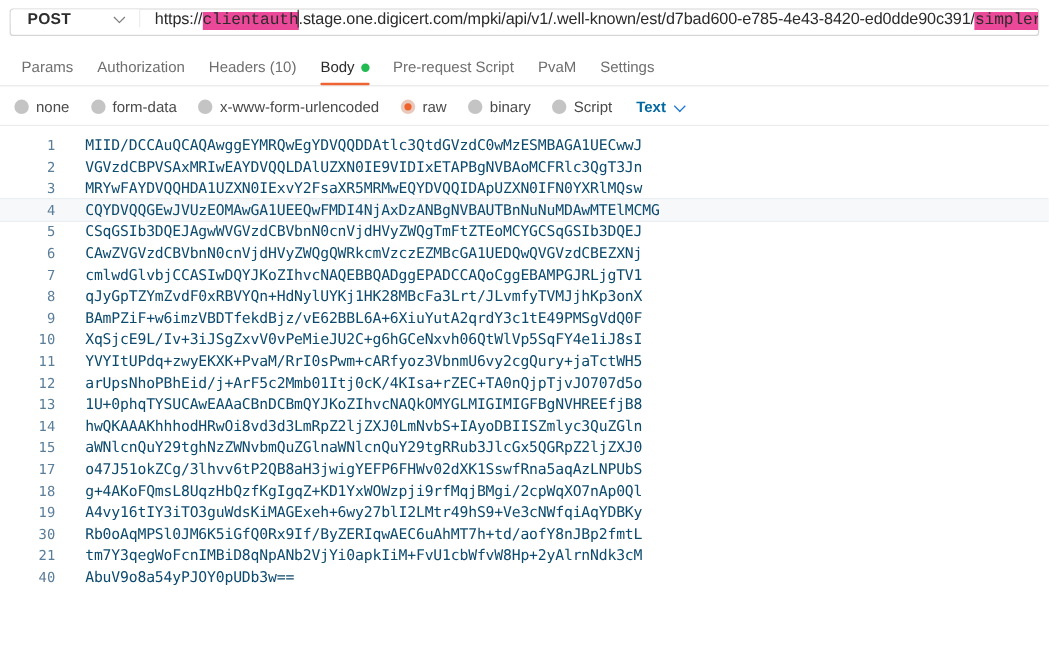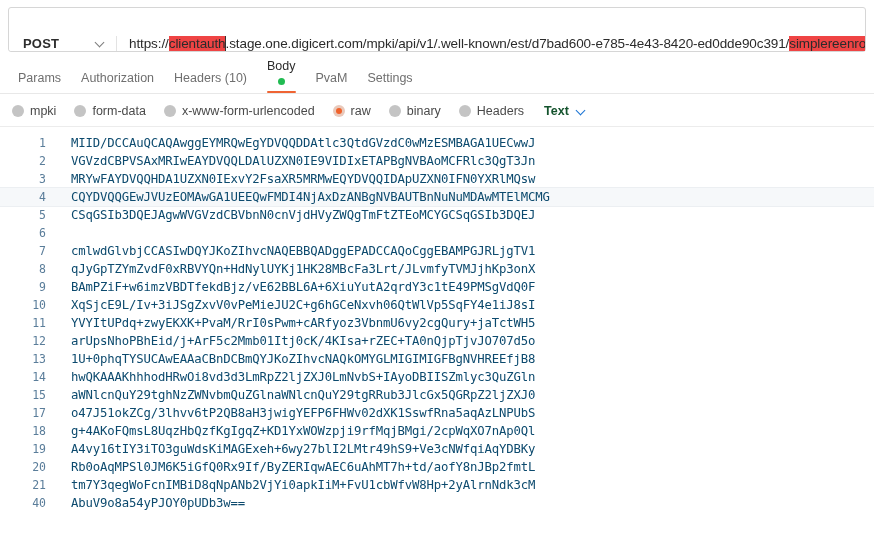--- a/index.html
+++ b/index.html
@@ -20,8 +20,8 @@
   
   .url-row {
     display: flex;
-    align-items: flex-end;
-    height: 45px;
+    align-items: flex-start;
+    height: 23px;
     margin: 7px 8px 0 8px;
     border: 1px solid #d6d6d6;
     border-radius: 3px;

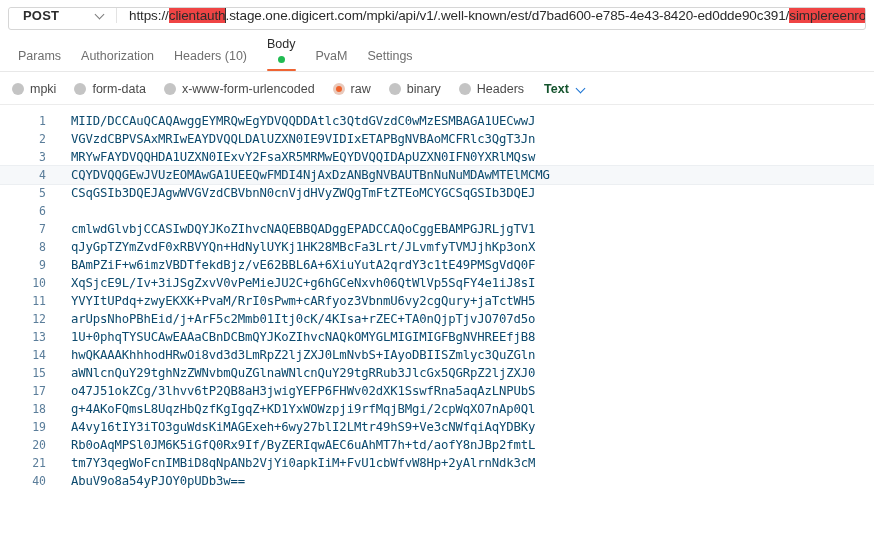--- a/index.html
+++ b/index.html
@@ -82,7 +82,8 @@
     letter-spacing: -0.1px;
   }
   .hl {
-    background: #ef4444;
+    background: #ec4899;
+    font-family: Liberation Mono, monospace;
   }
   .caret {
     display: inline-block;

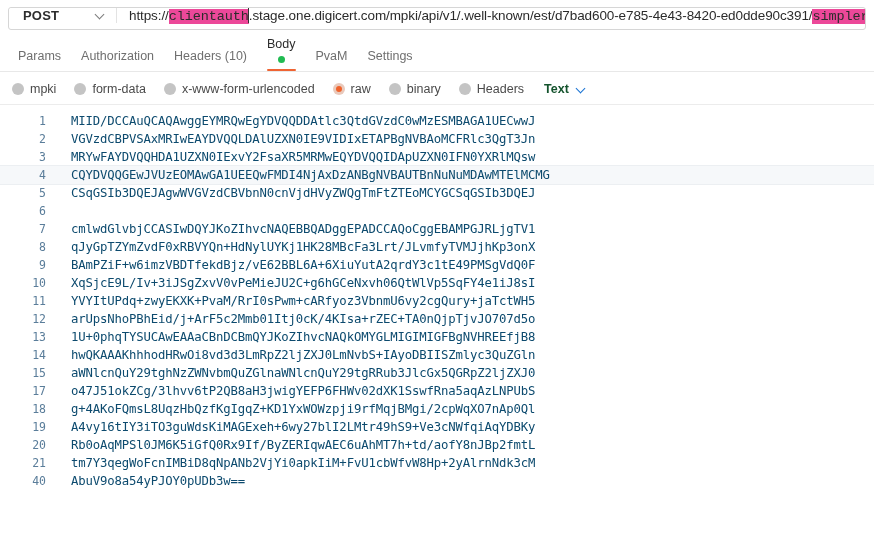--- a/index.html
+++ b/index.html
@@ -116,7 +116,6 @@
   }
   .tab.active {
     color: #2b2b2b;
-    flex-direction: column;
   }
   .tab.active::after {
     content: "";

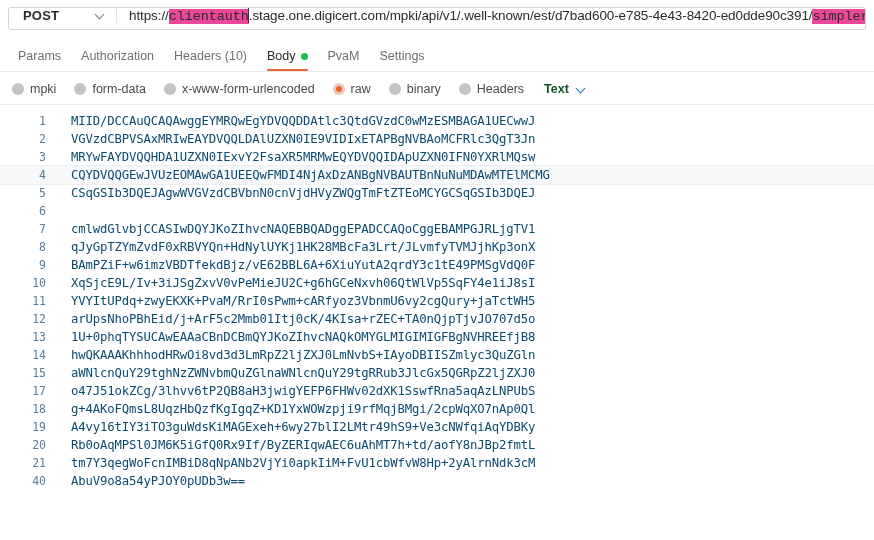--- a/index.html
+++ b/index.html
@@ -269,6 +269,9 @@
     <div class="tab active">
       <span>Body</span>
       <span class="dot-green"></span>
+    </div>
+    <div class="tab">
+      <span>Pre-request Script</span>
     </div>
     <div class="tab">
       <span>PvaM</span>

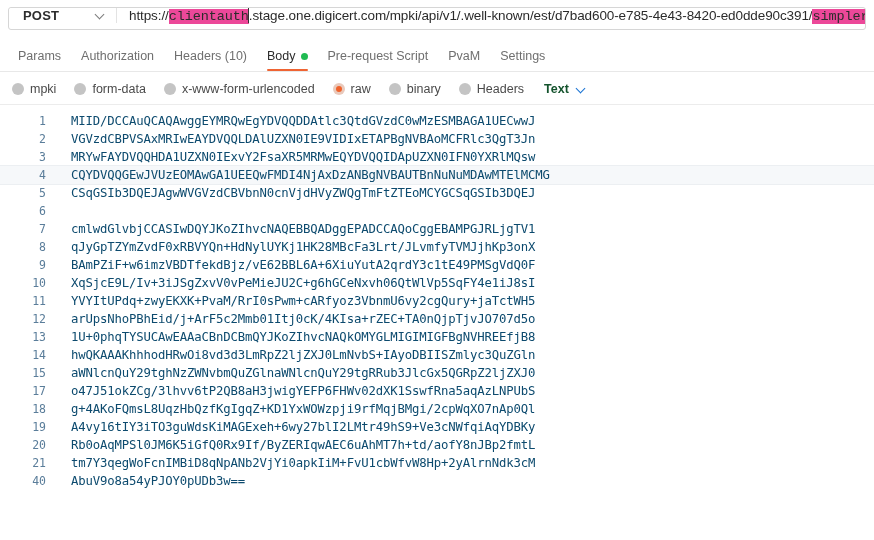--- a/index.html
+++ b/index.html
@@ -285,7 +285,7 @@
   <div id="radio-group" style="display:flex;align-items:center;">
       <div class="radio-opt">
         <span class="radio-mark"></span>
-        <span>mpki</span>
+        <span>none</span>
       </div>
       <div class="radio-opt">
         <span class="radio-mark"></span>

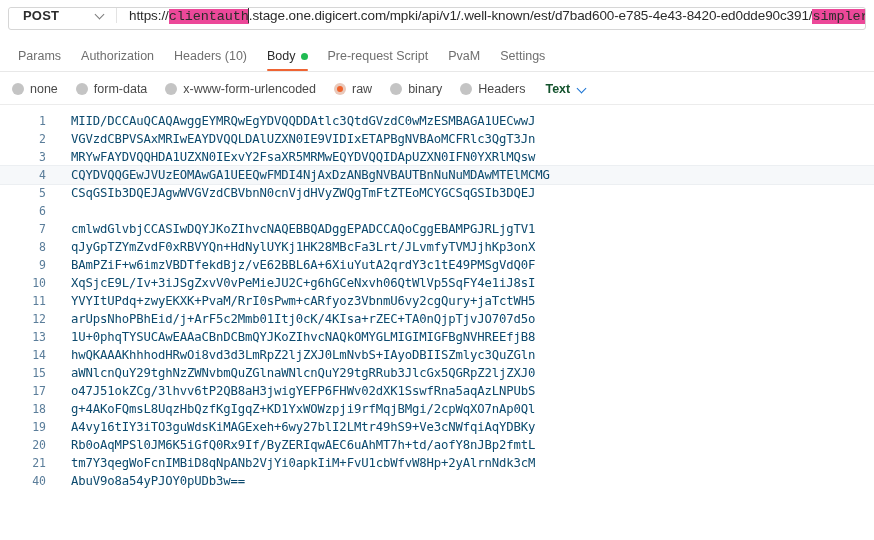--- a/index.html
+++ b/index.html
@@ -305,7 +305,7 @@
       </div>
       <div class="radio-opt">
         <span class="radio-mark"></span>
-        <span>Headers</span>
+        <span>Script</span>
       </div>
     </div>
   <div class="format-select">

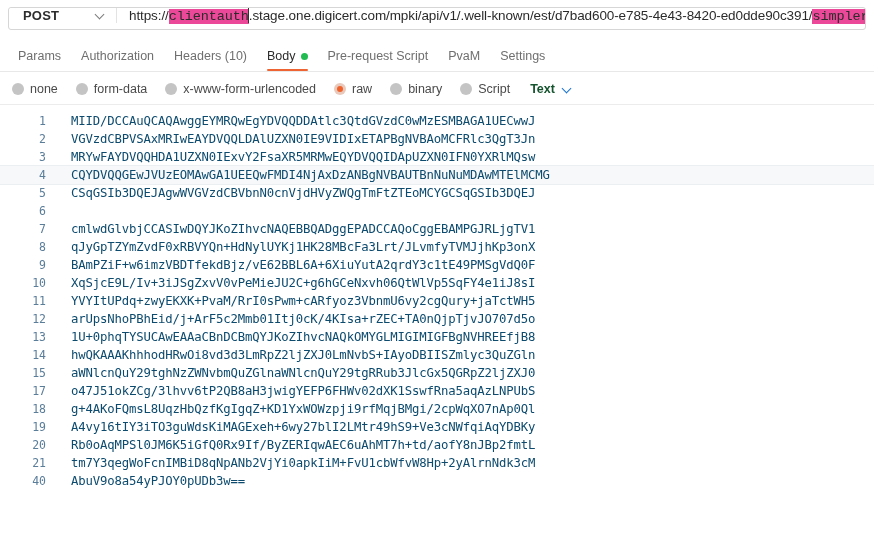--- a/index.html
+++ b/index.html
@@ -184,7 +184,7 @@
   }
   .format-label {
     font-size: 12.5px;
-    color: #14532d;
+    color: #0369a1;
     font-weight: bold;
   }
   .chev-blue {

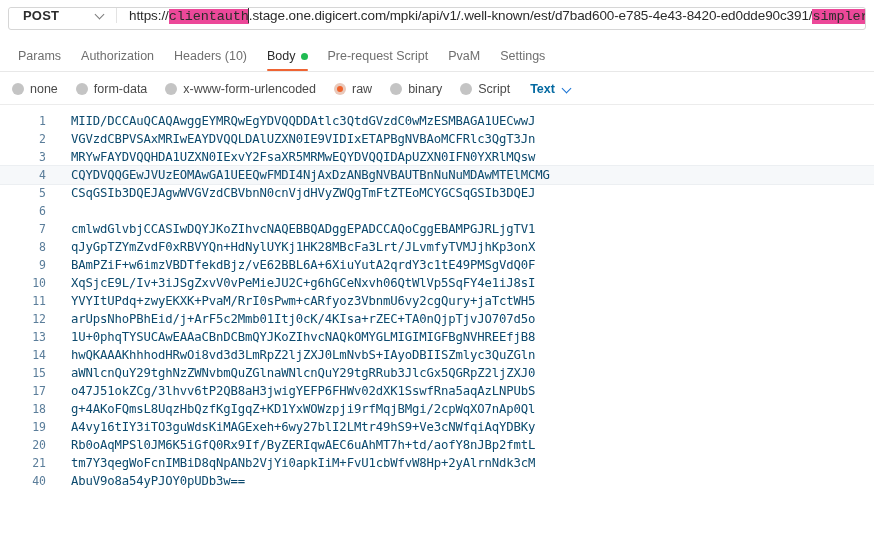--- a/index.html
+++ b/index.html
@@ -320,7 +320,7 @@
     <div class="code-line"><span class="lineno">3</span><span class="linetext">MRYwFAYDVQQHDA1UZXN0IExvY2FsaXR5MRMwEQYDVQQIDApUZXN0IFN0YXRlMQsw</span></div>
     <div class="code-line current"><span class="lineno">4</span><span class="linetext">CQYDVQQGEwJVUzEOMAwGA1UEEQwFMDI4NjAxDzANBgNVBAUTBnNuNuMDAwMTElMCMG</span></div>
     <div class="code-line"><span class="lineno">5</span><span class="linetext">CSqGSIb3DQEJAgwWVGVzdCBVbnN0cnVjdHVyZWQgTmFtZTEoMCYGCSqGSIb3DQEJ</span></div>
-    <div class="code-line"><span class="lineno">6</span></div>
+    <div class="code-line"><span class="lineno">6</span><span class="linetext">CAwZVGVzdCBVbnN0cnVjdHVyZWQgQWRkcmVzczEZMBcGA1UEDQwQVGVzdCBEZXNj</span></div>
     <div class="code-line"><span class="lineno">7</span><span class="linetext">cmlwdGlvbjCCASIwDQYJKoZIhvcNAQEBBQADggEPADCCAQoCggEBAMPGJRLjgTV1</span></div>
     <div class="code-line"><span class="lineno">8</span><span class="linetext">qJyGpTZYmZvdF0xRBVYQn+HdNylUYKj1HK28MBcFa3Lrt/JLvmfyTVMJjhKp3onX</span></div>
     <div class="code-line"><span class="lineno">9</span><span class="linetext">BAmPZiF+w6imzVBDTfekdBjz/vE62BBL6A+6XiuYutA2qrdY3c1tE49PMSgVdQ0F</span></div>

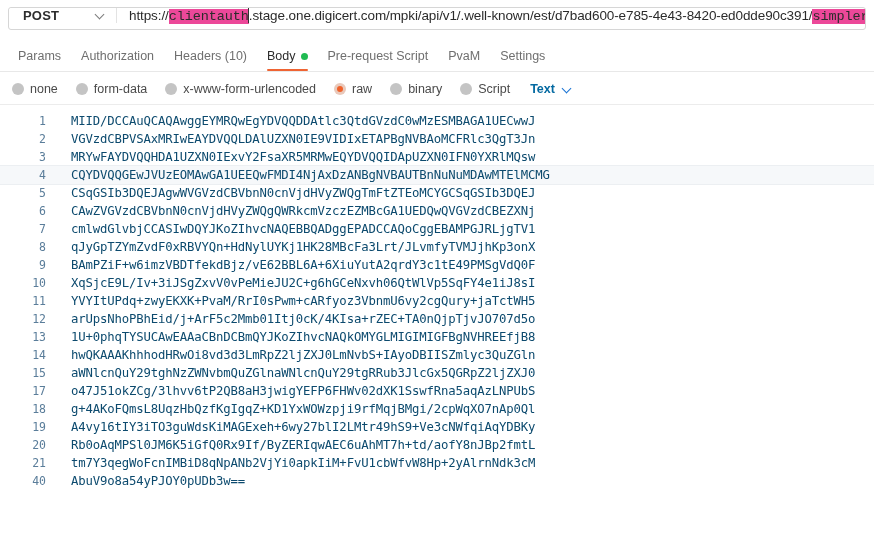--- a/index.html
+++ b/index.html
@@ -333,7 +333,7 @@
     <div class="code-line"><span class="lineno">17</span><span class="linetext">o47J51okZCg/3lhvv6tP2QB8aH3jwigYEFP6FHWv02dXK1SswfRna5aqAzLNPUbS</span></div>
     <div class="code-line"><span class="lineno">18</span><span class="linetext">g+4AKoFQmsL8UqzHbQzfKgIgqZ+KD1YxWOWzpji9rfMqjBMgi/2cpWqXO7nAp0Ql</span></div>
     <div class="code-line"><span class="lineno">19</span><span class="linetext">A4vy16tIY3iTO3guWdsKiMAGExeh+6wy27blI2LMtr49hS9+Ve3cNWfqiAqYDBKy</span></div>
-    <div class="code-line"><span class="lineno">20</span><span class="linetext">Rb0oAqMPSl0JM6K5iGfQ0Rx9If/ByZERIqwAEC6uAhMT7h+td/aofY8nJBp2fmtL</span></div>
+    <div class="code-line"><span class="lineno">30</span><span class="linetext">Rb0oAqMPSl0JM6K5iGfQ0Rx9If/ByZERIqwAEC6uAhMT7h+td/aofY8nJBp2fmtL</span></div>
     <div class="code-line"><span class="lineno">21</span><span class="linetext">tm7Y3qegWoFcnIMBiD8qNpANb2VjYi0apkIiM+FvU1cbWfvW8Hp+2yAlrnNdk3cM</span></div>
     <div class="code-line"><span class="lineno">40</span><span class="linetext">AbuV9o8a54yPJOY0pUDb3w==</span></div>
   </div>

